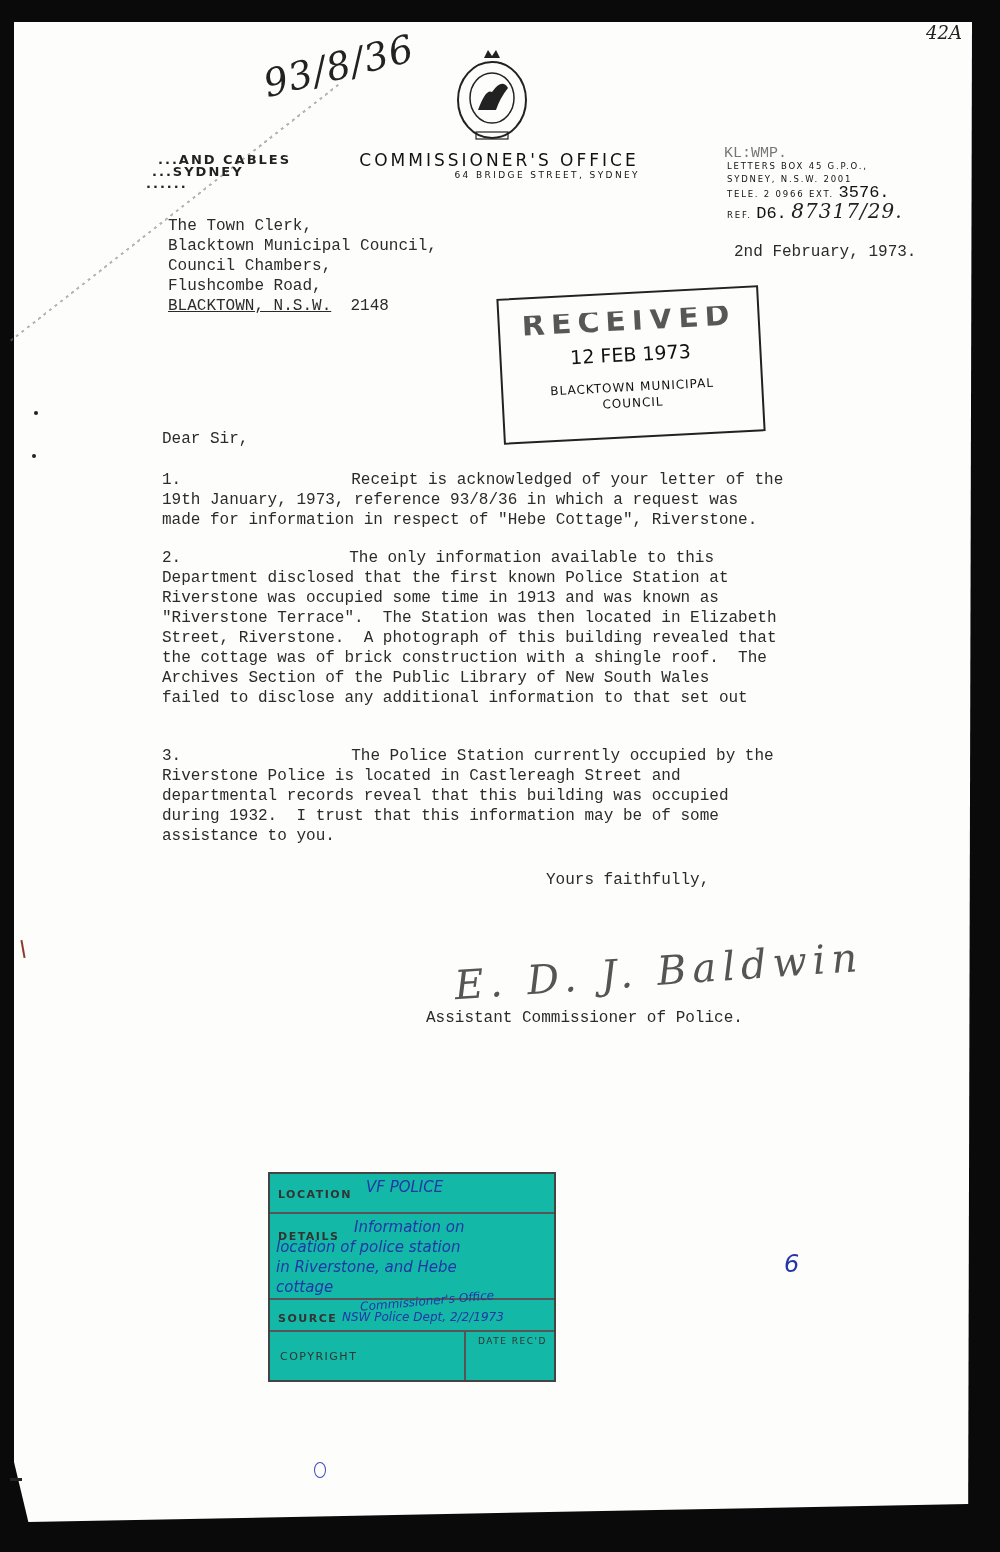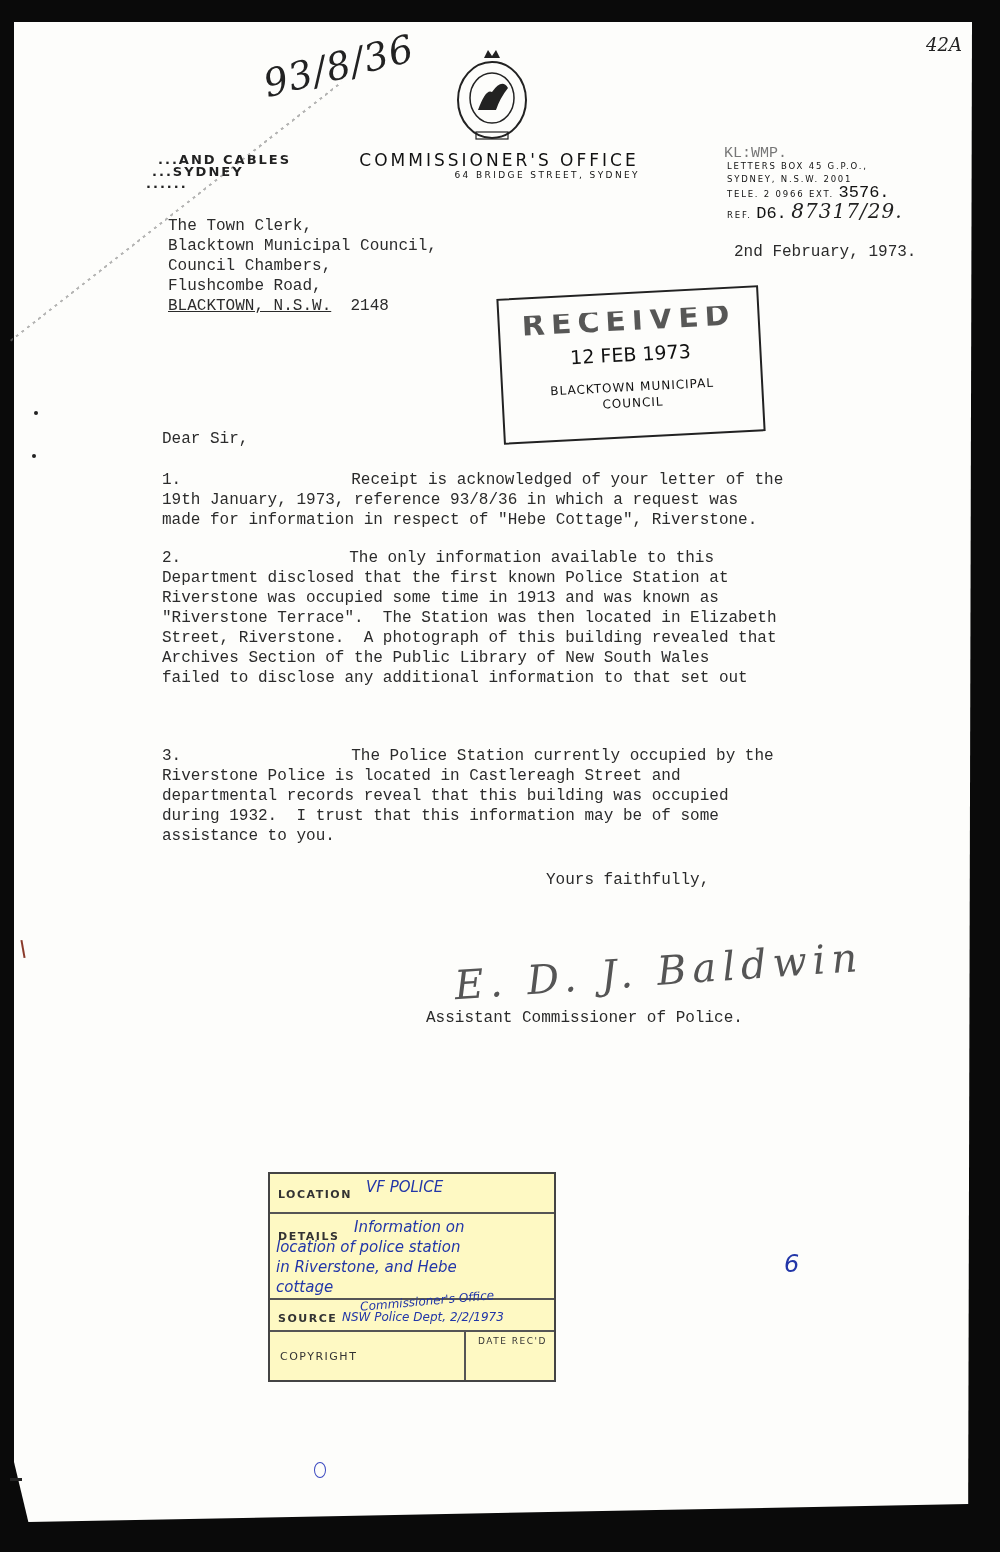--- a/index.html
+++ b/index.html
@@ -63,7 +63,7 @@
 
 <div class="fold-line"></div>
 
-<div class="abs hand" style="left:926px;top:22px;font-size:18px;margin-top:12px;">42A</div>
+<div class="abs hand" style="left:926px;top:22px;font-size:18px;">42A</div>
 
 <div class="abs hand" style="left:262px;top:44px;font-size:38px;transform:rotate(-14deg);letter-spacing:1px;">93/8/36</div>
 

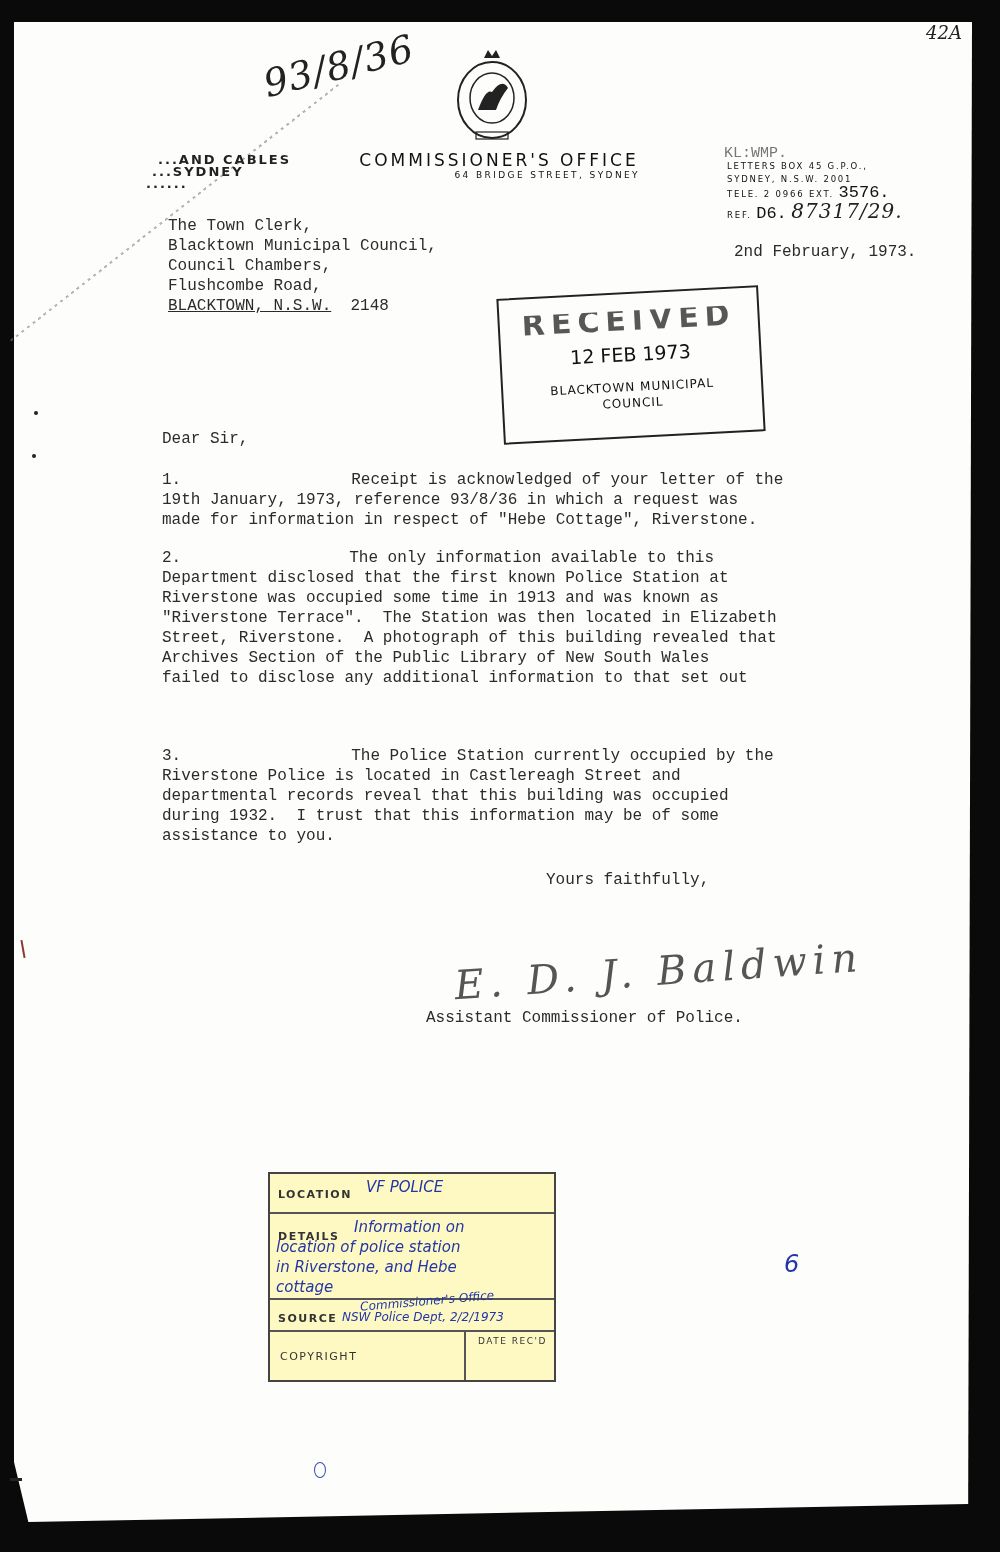--- a/index.html
+++ b/index.html
@@ -130,6 +130,7 @@
   <div class="typed">Riverstone was occupied some time in 1913 and was known as</div>
   <div class="typed">"Riverstone Terrace".  The Station was then located in Elizabeth</div>
   <div class="typed">Street, Riverstone.  A photograph of this building revealed that</div>
+  <div class="typed">the cottage was of brick construction with a shingle roof.  The</div>
   <div class="typed">Archives Section of the Public Library of New South Wales</div>
   <div class="typed">failed to disclose any additional information to that set out</div>
 </div>

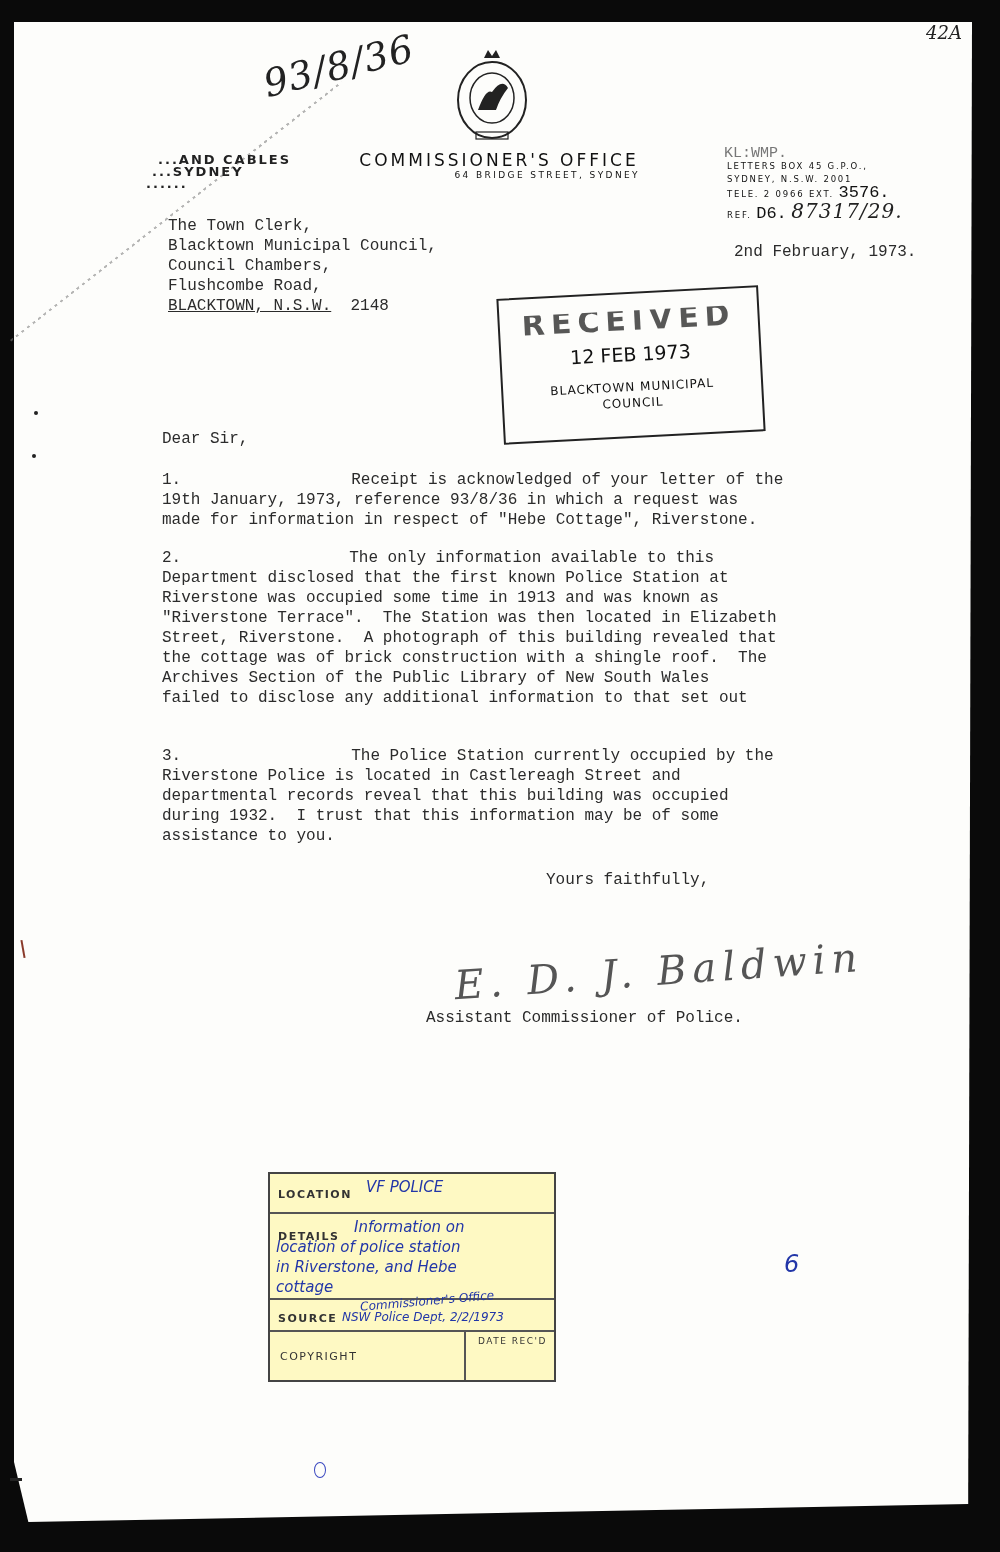--- a/index.html
+++ b/index.html
@@ -49,7 +49,7 @@
   .stamp .org { font-size: 12px; letter-spacing: 1px; margin-top: 14px; line-height: 16px; }
   .card {
     position: absolute; left: 268px; top: 1172px; width: 284px; height: 206px;
-    border: 2px solid #444; background: #fef9c3;
+    border: 2px solid #444; background: #14b8a6;
     font-family: "DejaVu Sans", sans-serif;
   }
   .card .row { position: absolute; left: 0; right: 0; border-bottom: 2px solid #555; }

